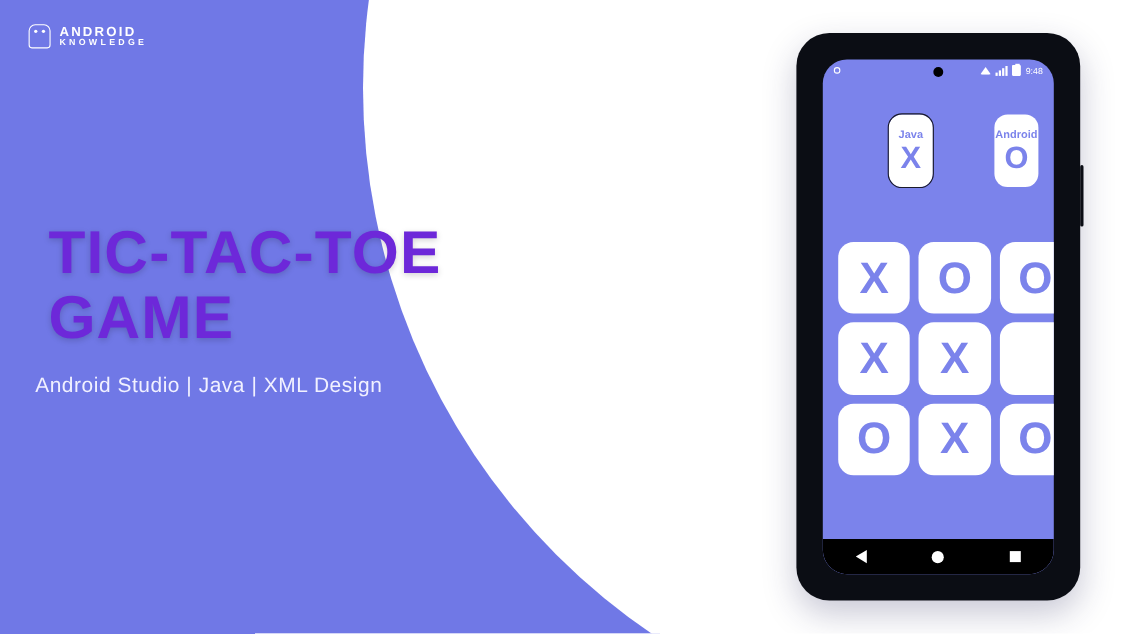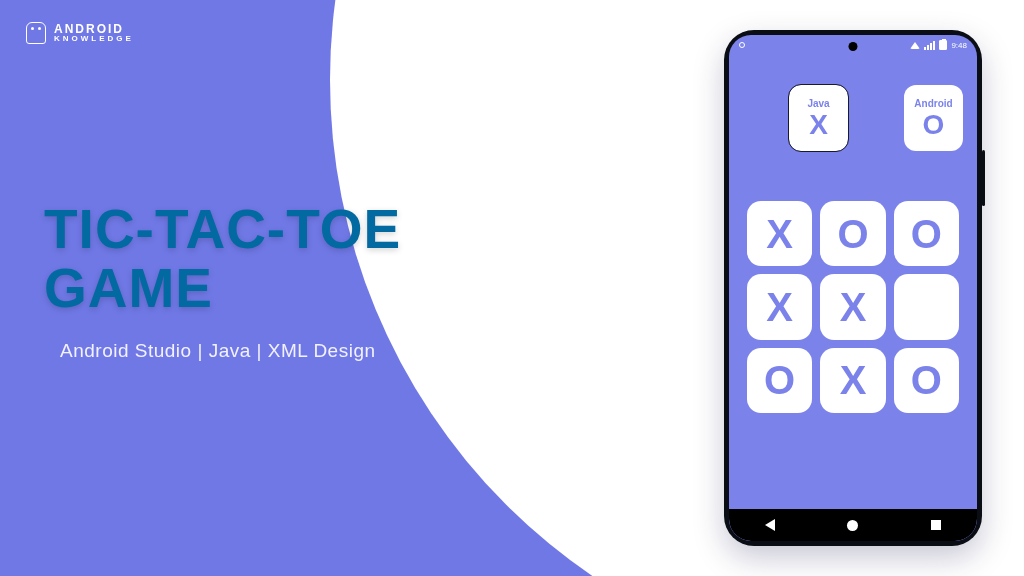--- a/index.html
+++ b/index.html
@@ -86,7 +86,7 @@
     height: 516px;
     background: #0b0d14;
     border-radius: 30px;
-    padding: 5px;
+    padding: 24px;
     box-shadow: 0 12px 30px rgba(40,40,90,0.25);
   }
   .phone-side {

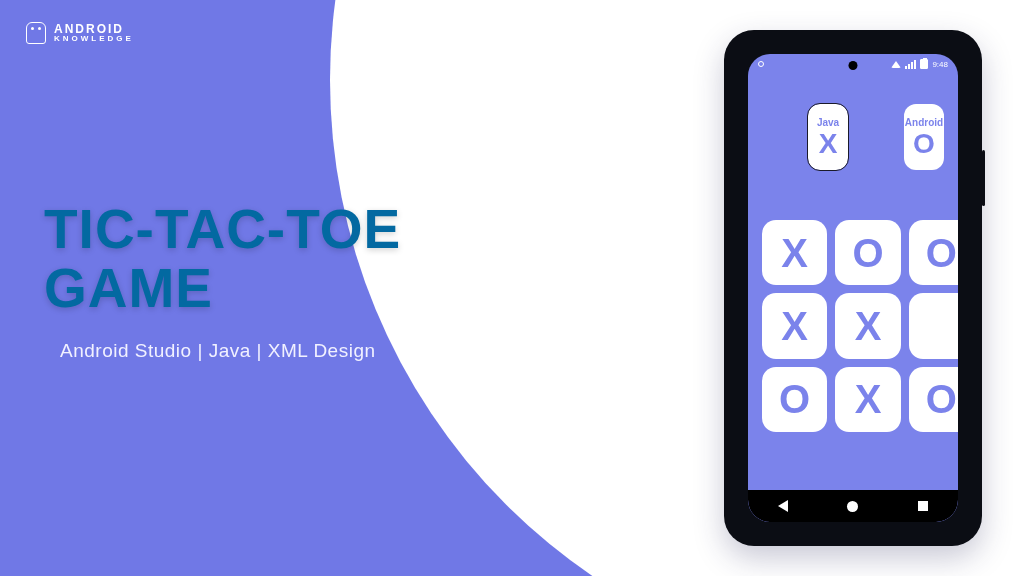--- a/index.html
+++ b/index.html
@@ -61,7 +61,7 @@
     position: absolute;
     left: 44px;
     top: 200px;
-    color: #0369a1;
+    color: #6d28d9;
     font-weight: 900;
     font-size: 55px;
     line-height: 1.08;

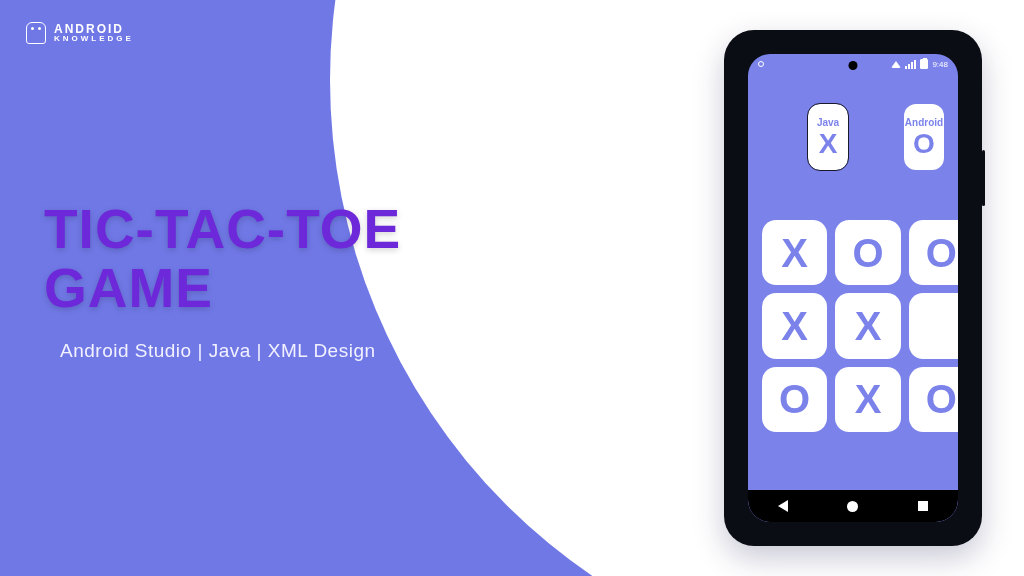--- a/index.html
+++ b/index.html
@@ -70,7 +70,7 @@
   }
   .subline {
     position: absolute;
-    left: 60px;
+    left: 32px;
     top: 340px;
     color: #f1f1ff;
     font-weight: 500;

